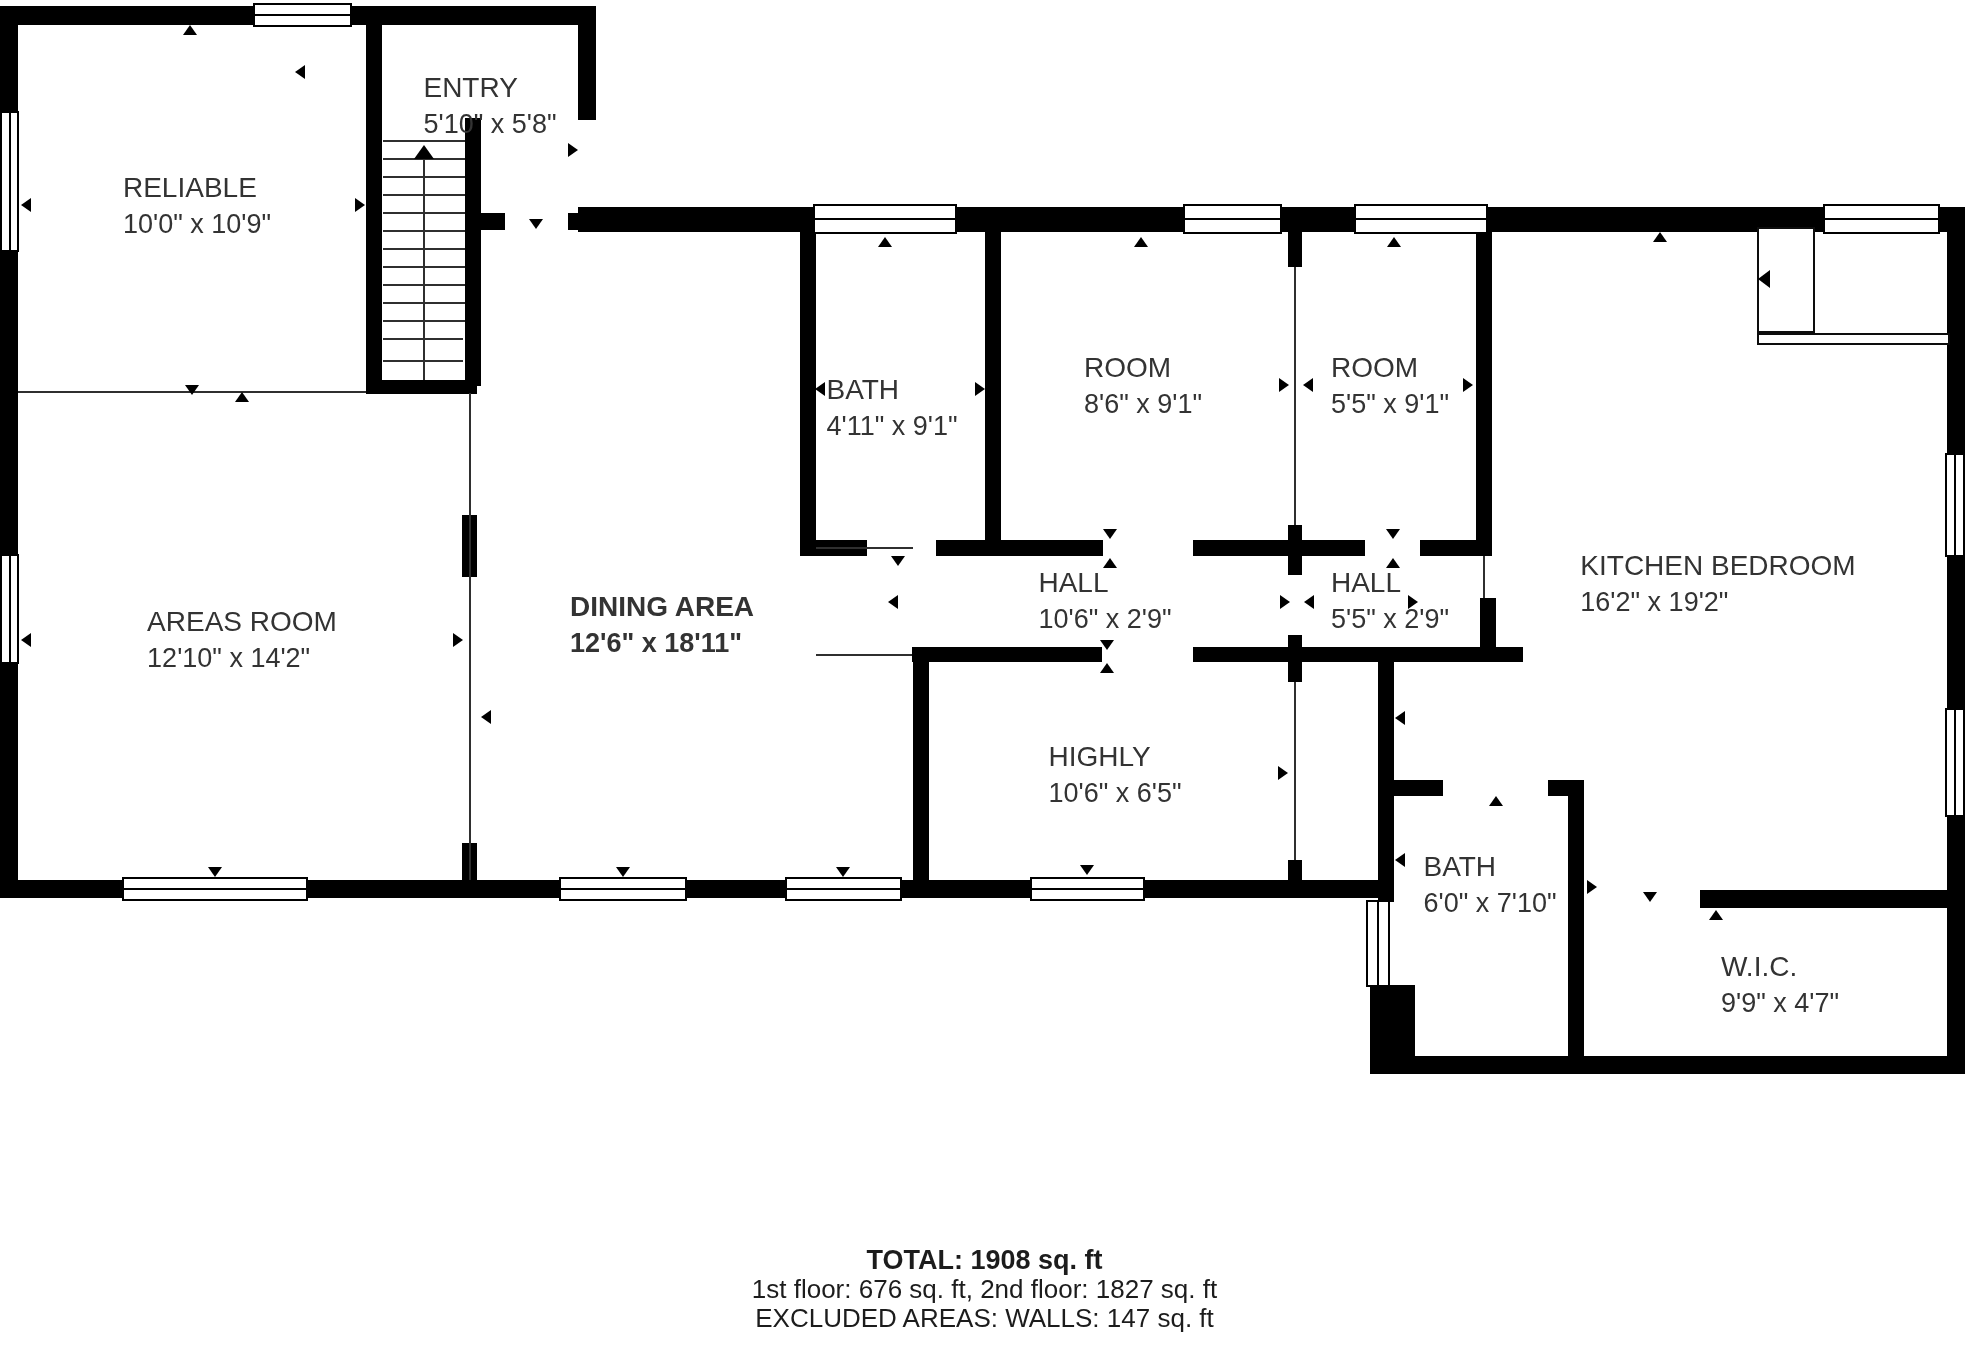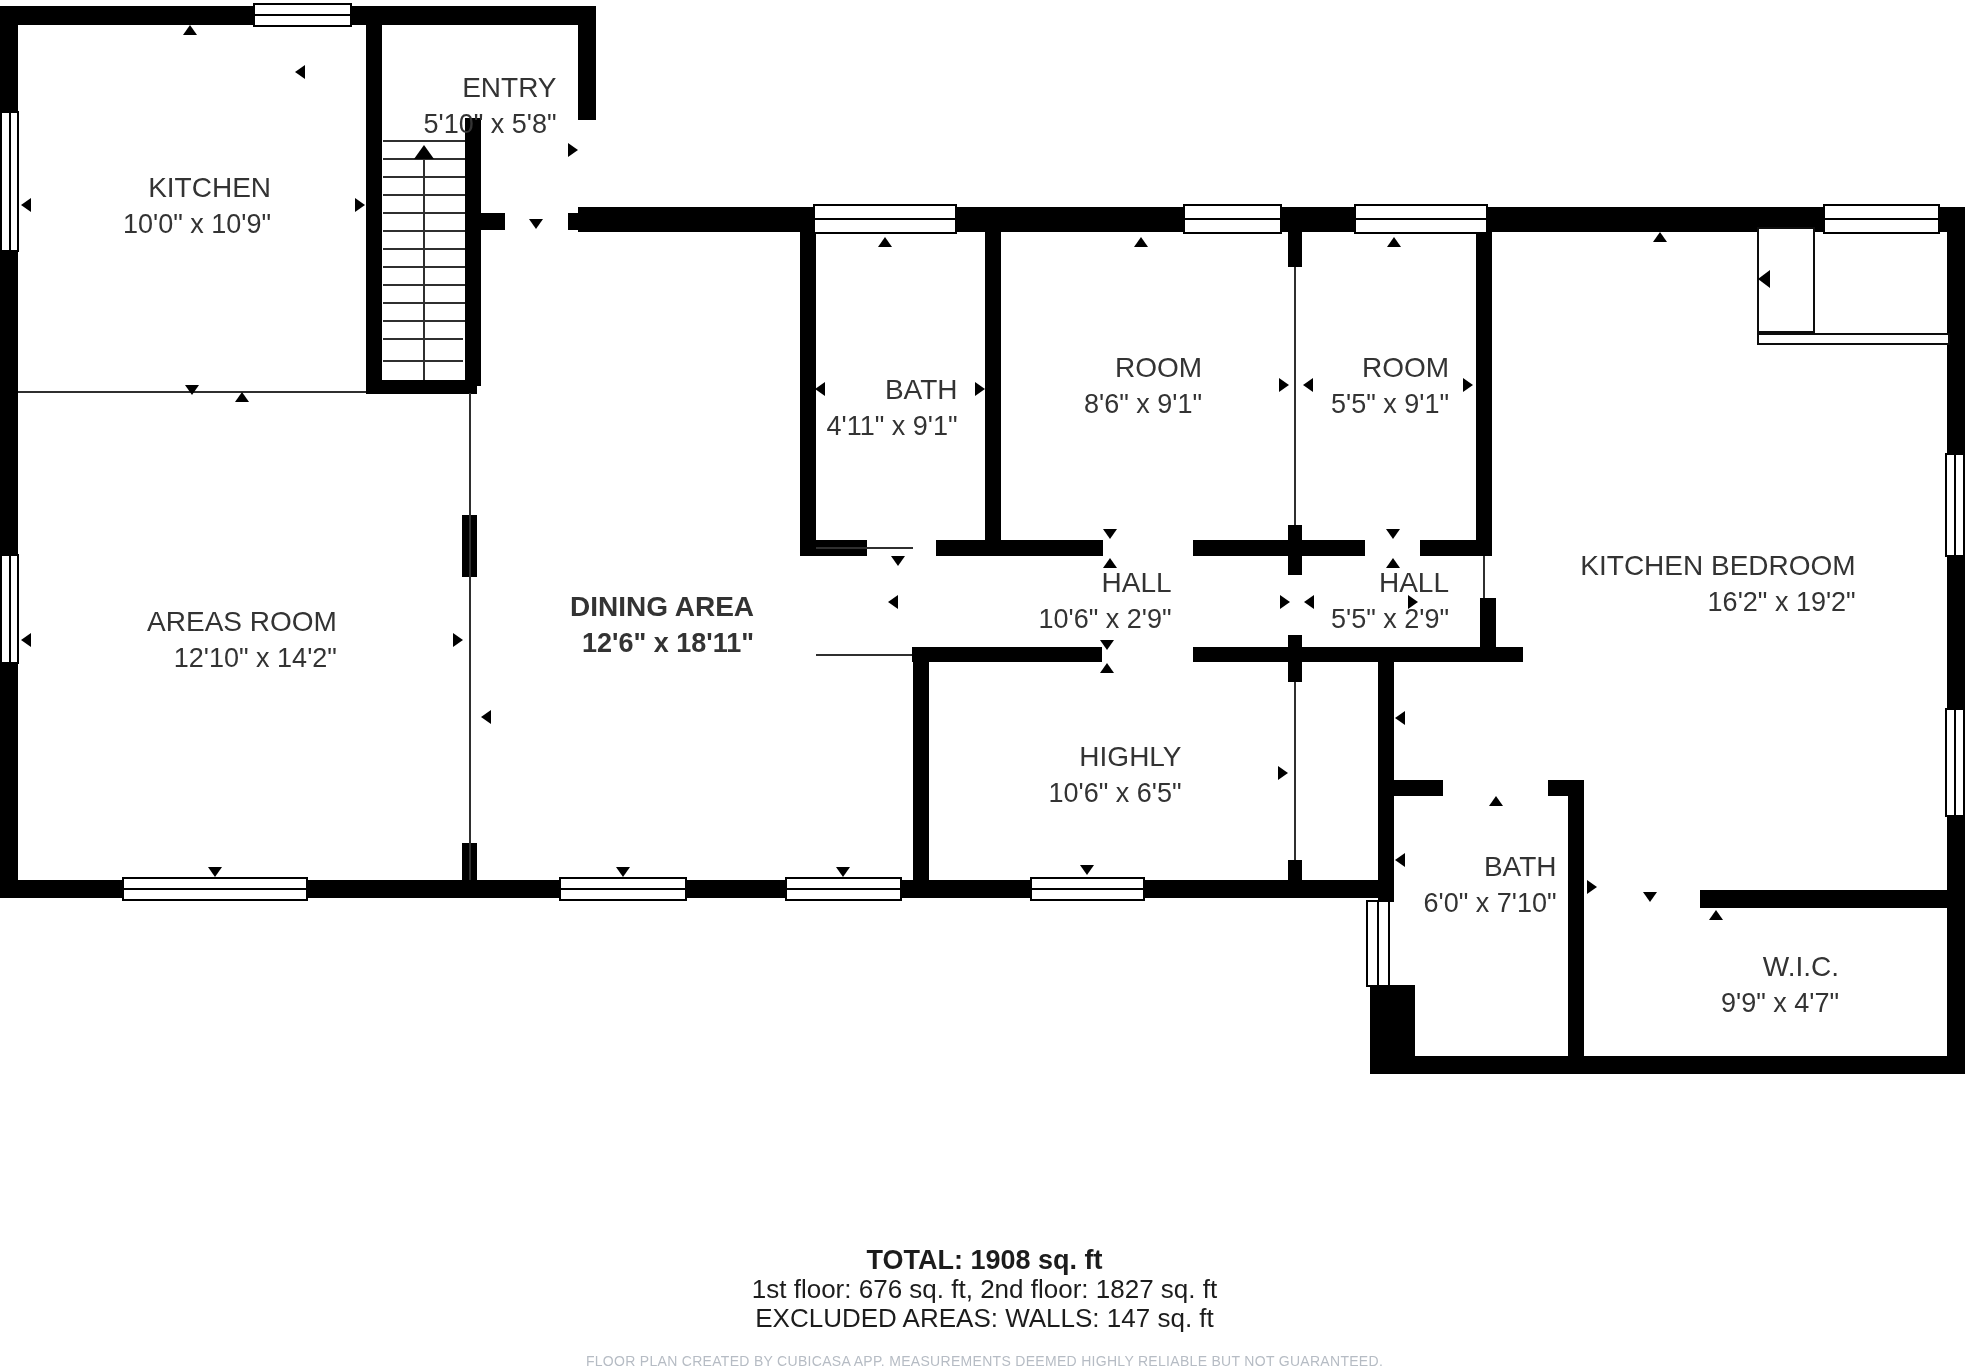--- a/index.html
+++ b/index.html
@@ -10,7 +10,7 @@
   .win{position:absolute;background:#ffffff;border:2px solid #000000;box-sizing:border-box;}
   .win i{position:absolute;background:#000000;display:block;}
   .box{position:absolute;background:#ffffff;border:2px solid #0d0d0d;box-sizing:border-box;}
-  .room{position:absolute;transform:translate(-50%,-50%);text-align:right;color:#333333;
+  .room{position:absolute;transform:translate(-50%,-50%);text-align:left;color:#333333;
         font-size:28px;line-height:36px;white-space:nowrap;}
   .room .dims{font-size:27px;}
   .arrow{position:absolute;width:0;height:0;}

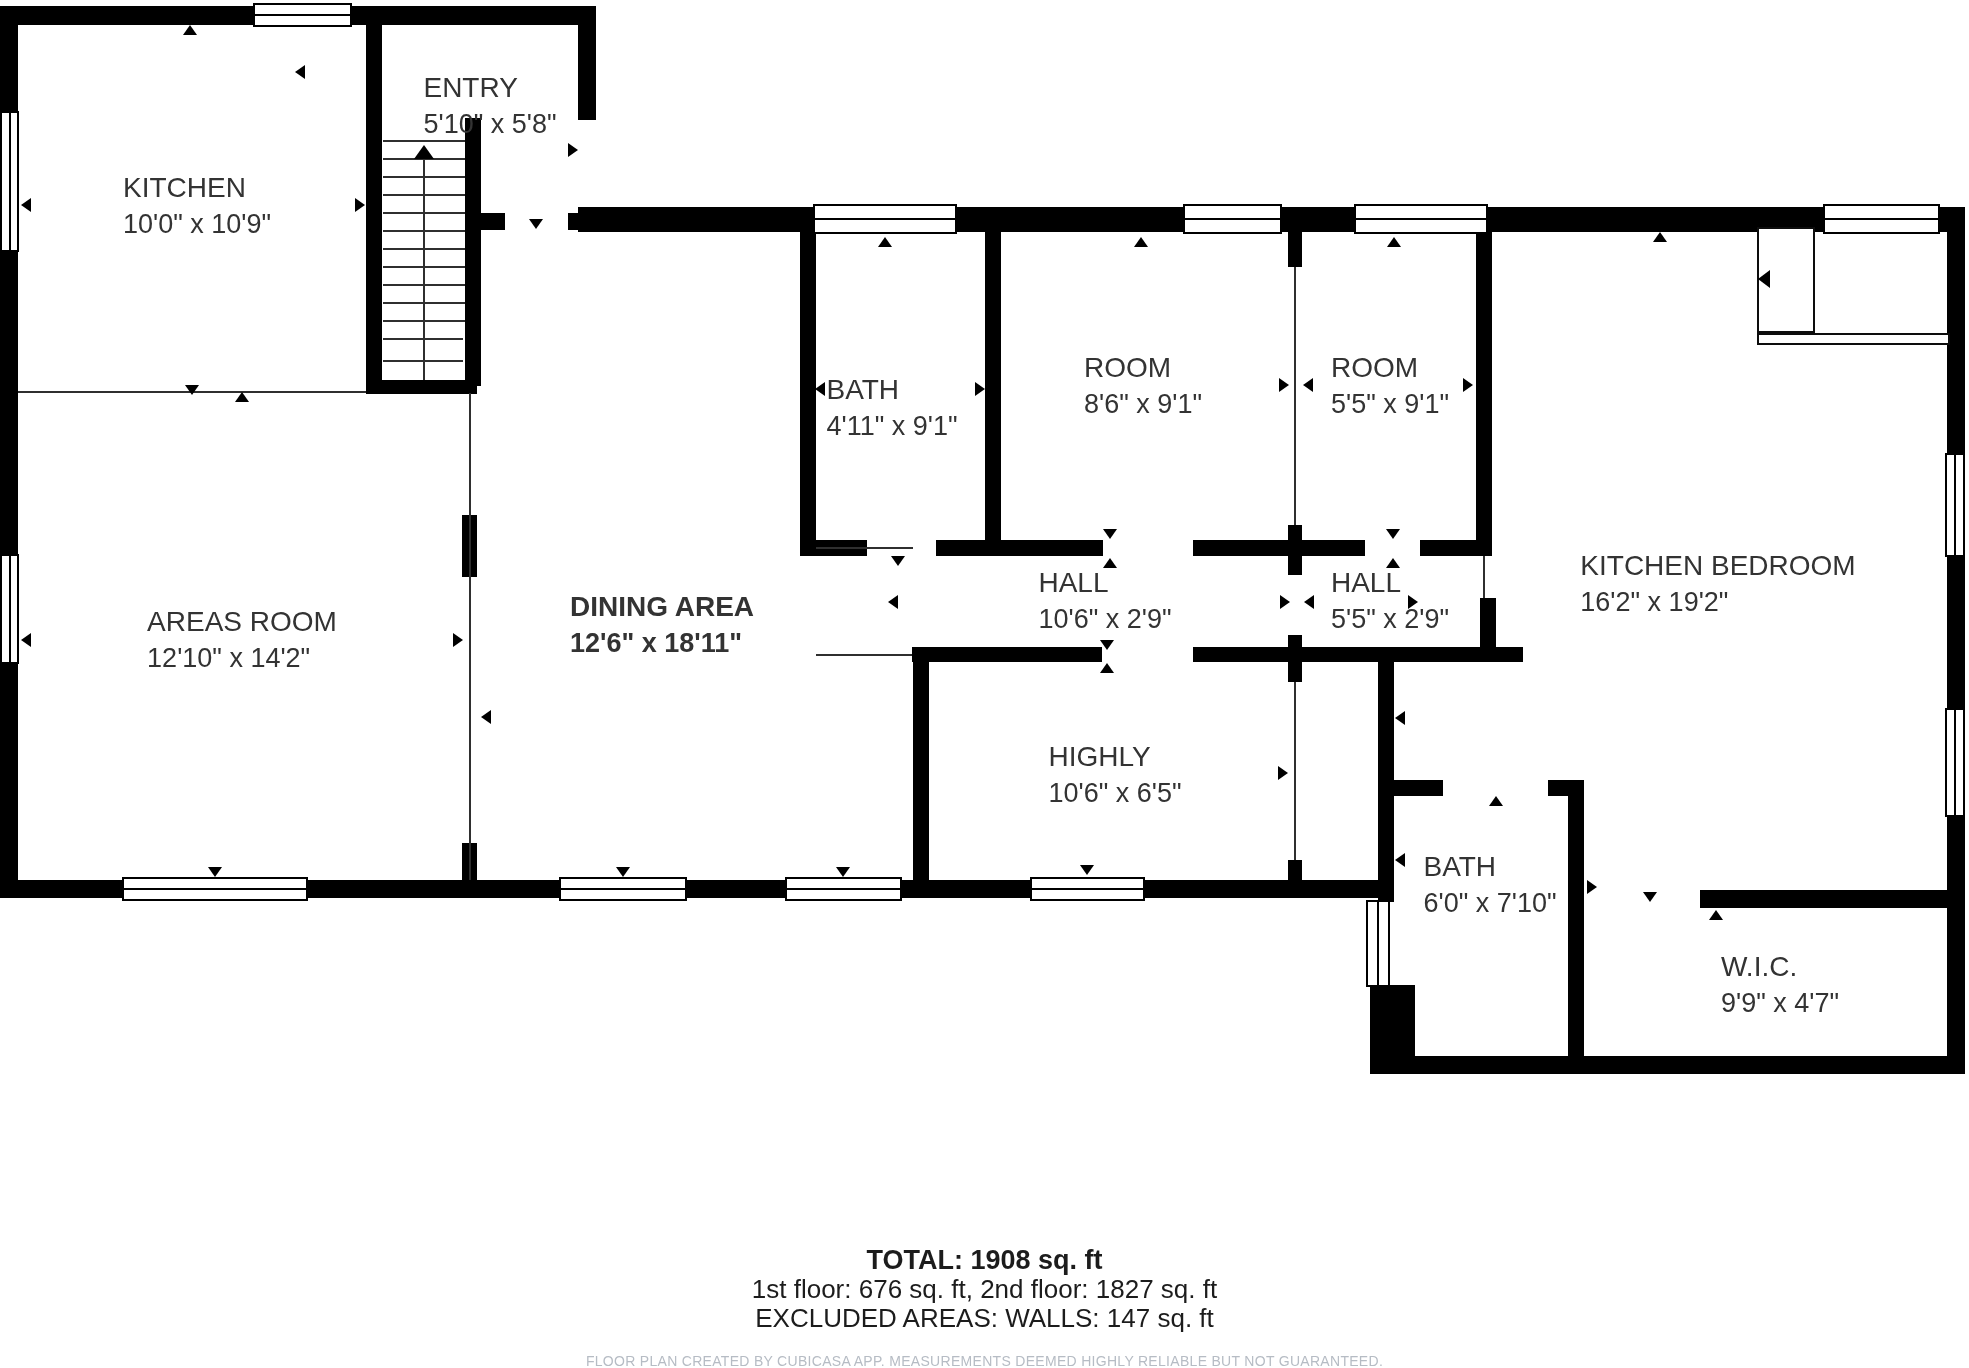--- a/index.html
+++ b/index.html
@@ -178,7 +178,7 @@
     </div>
   <div id="layer-rooms">
       <div class="room" style="left: 197px; top: 206px;">
-        <div>KITCHEN</div>
+        <div>RELIABLE</div>
         <div class="dims">10'0" x 10'9"</div>
       </div>
       <div class="room" style="left: 490px; top: 106px;">

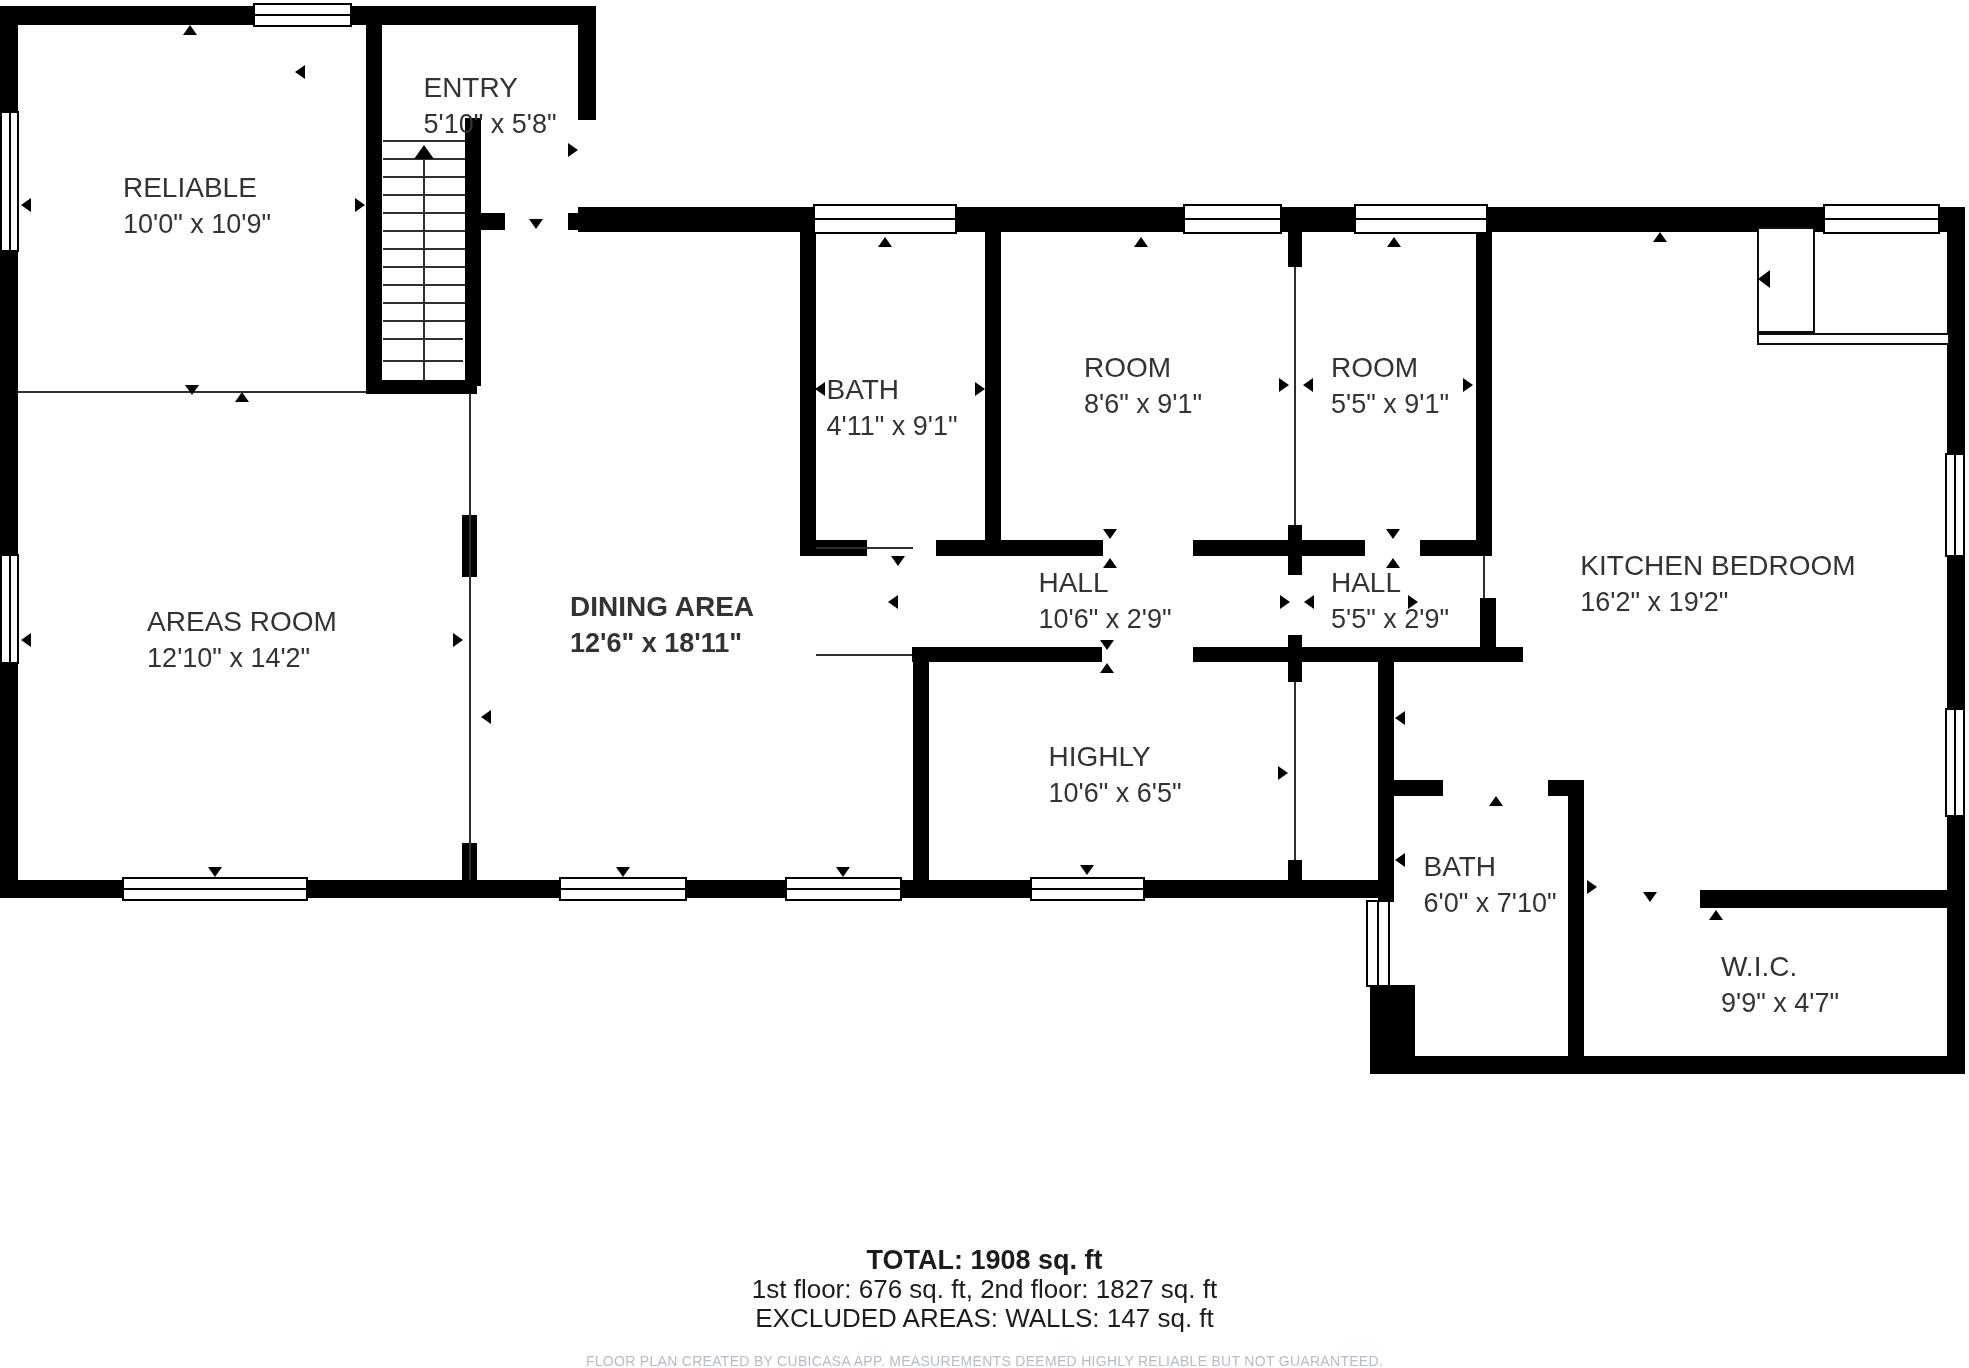--- a/index.html
+++ b/index.html
@@ -235,7 +235,6 @@
     <div>1st floor: 676 sq. ft, 2nd floor: 1827 sq. ft</div>
     <div>EXCLUDED AREAS: WALLS: 147 sq. ft</div>
   </div>
-  <div class="disclaimer">FLOOR PLAN CREATED BY CUBICASA APP. MEASUREMENTS DEEMED HIGHLY RELIABLE BUT NOT GUARANTEED.</div>
 </div>
 
 </body></html>

